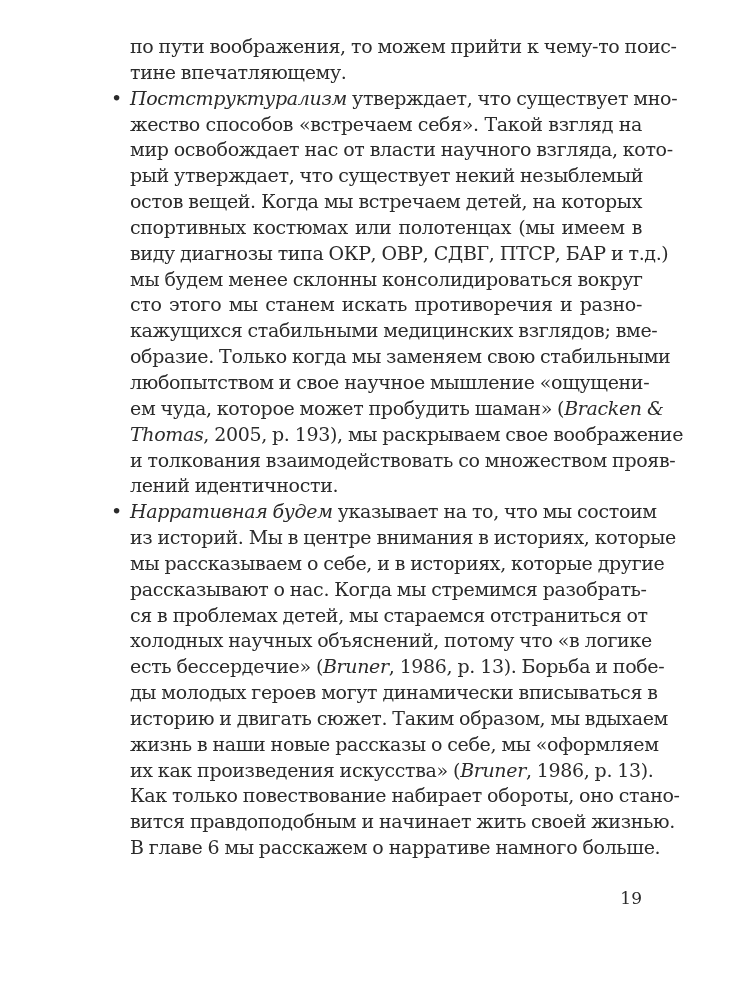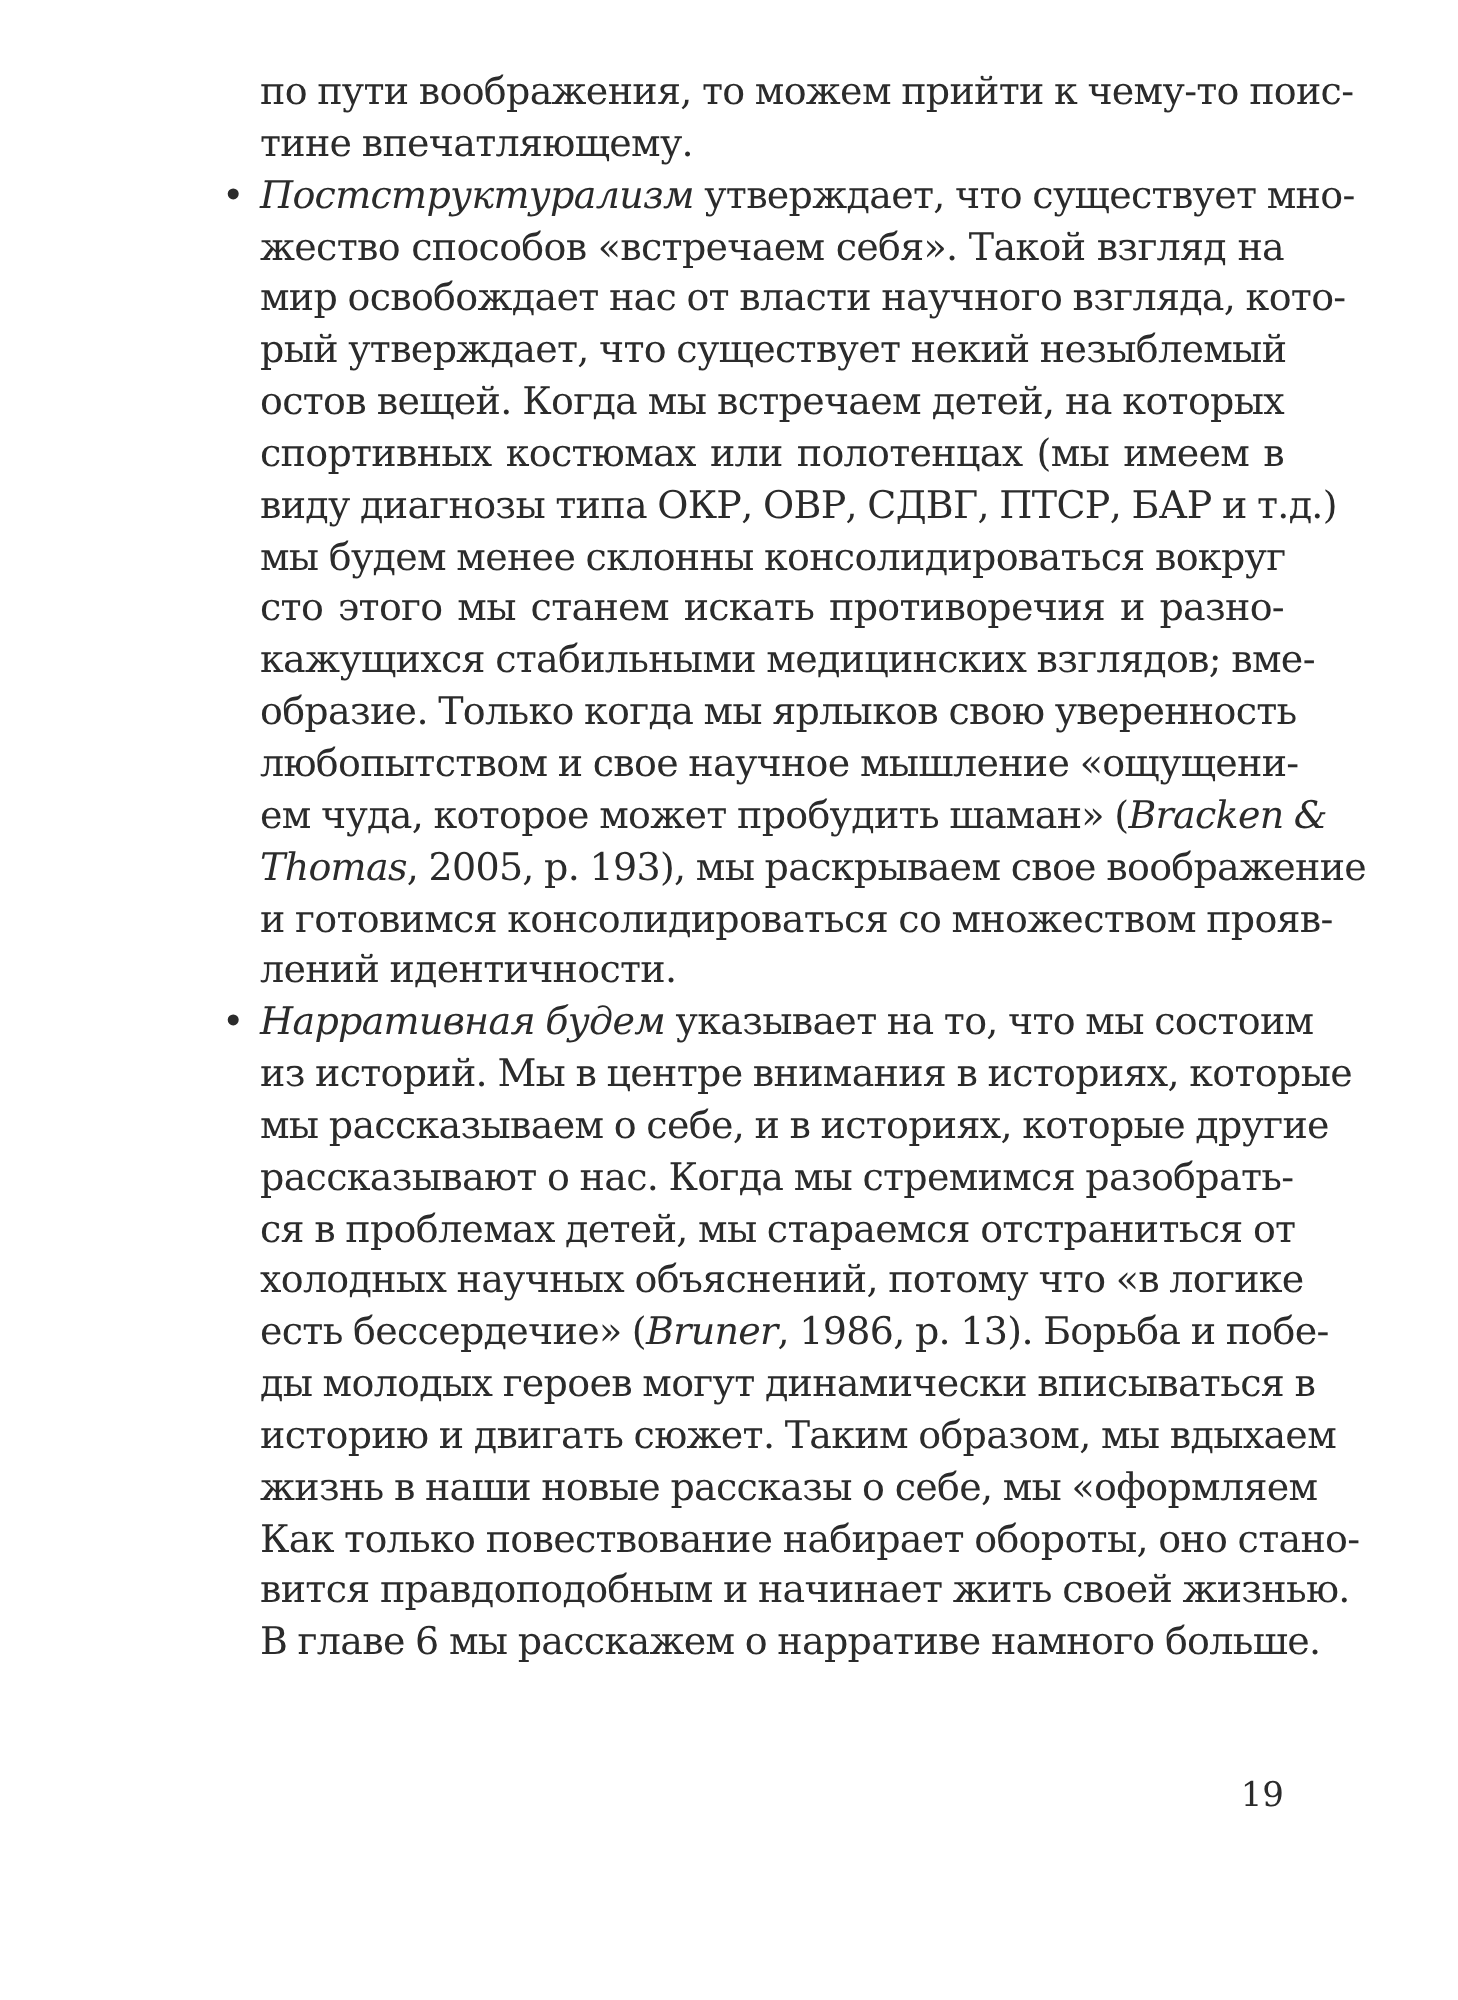--- a/index.html
+++ b/index.html
@@ -75,7 +75,7 @@
   <span class="line">мы будем менее склонны консолидироваться вокруг</span>
   <span class="line">сто этого мы станем искать противоречия и разно-</span>
   <span class="line">кажущихся стабильными медицинских взглядов; вме-</span>
-  <span class="line">образие. Только когда мы ярлыков свою уверенность</span>
+  <span class="line">образие. Только когда мы заменяем свою стабильными</span>
   <span class="line">любопытством и свое научное мышление «ощущени-</span>
   <span class="line">
     <span>ем чуда, которое может пробудить шаман» (</span><em>Bracken &amp;</em>

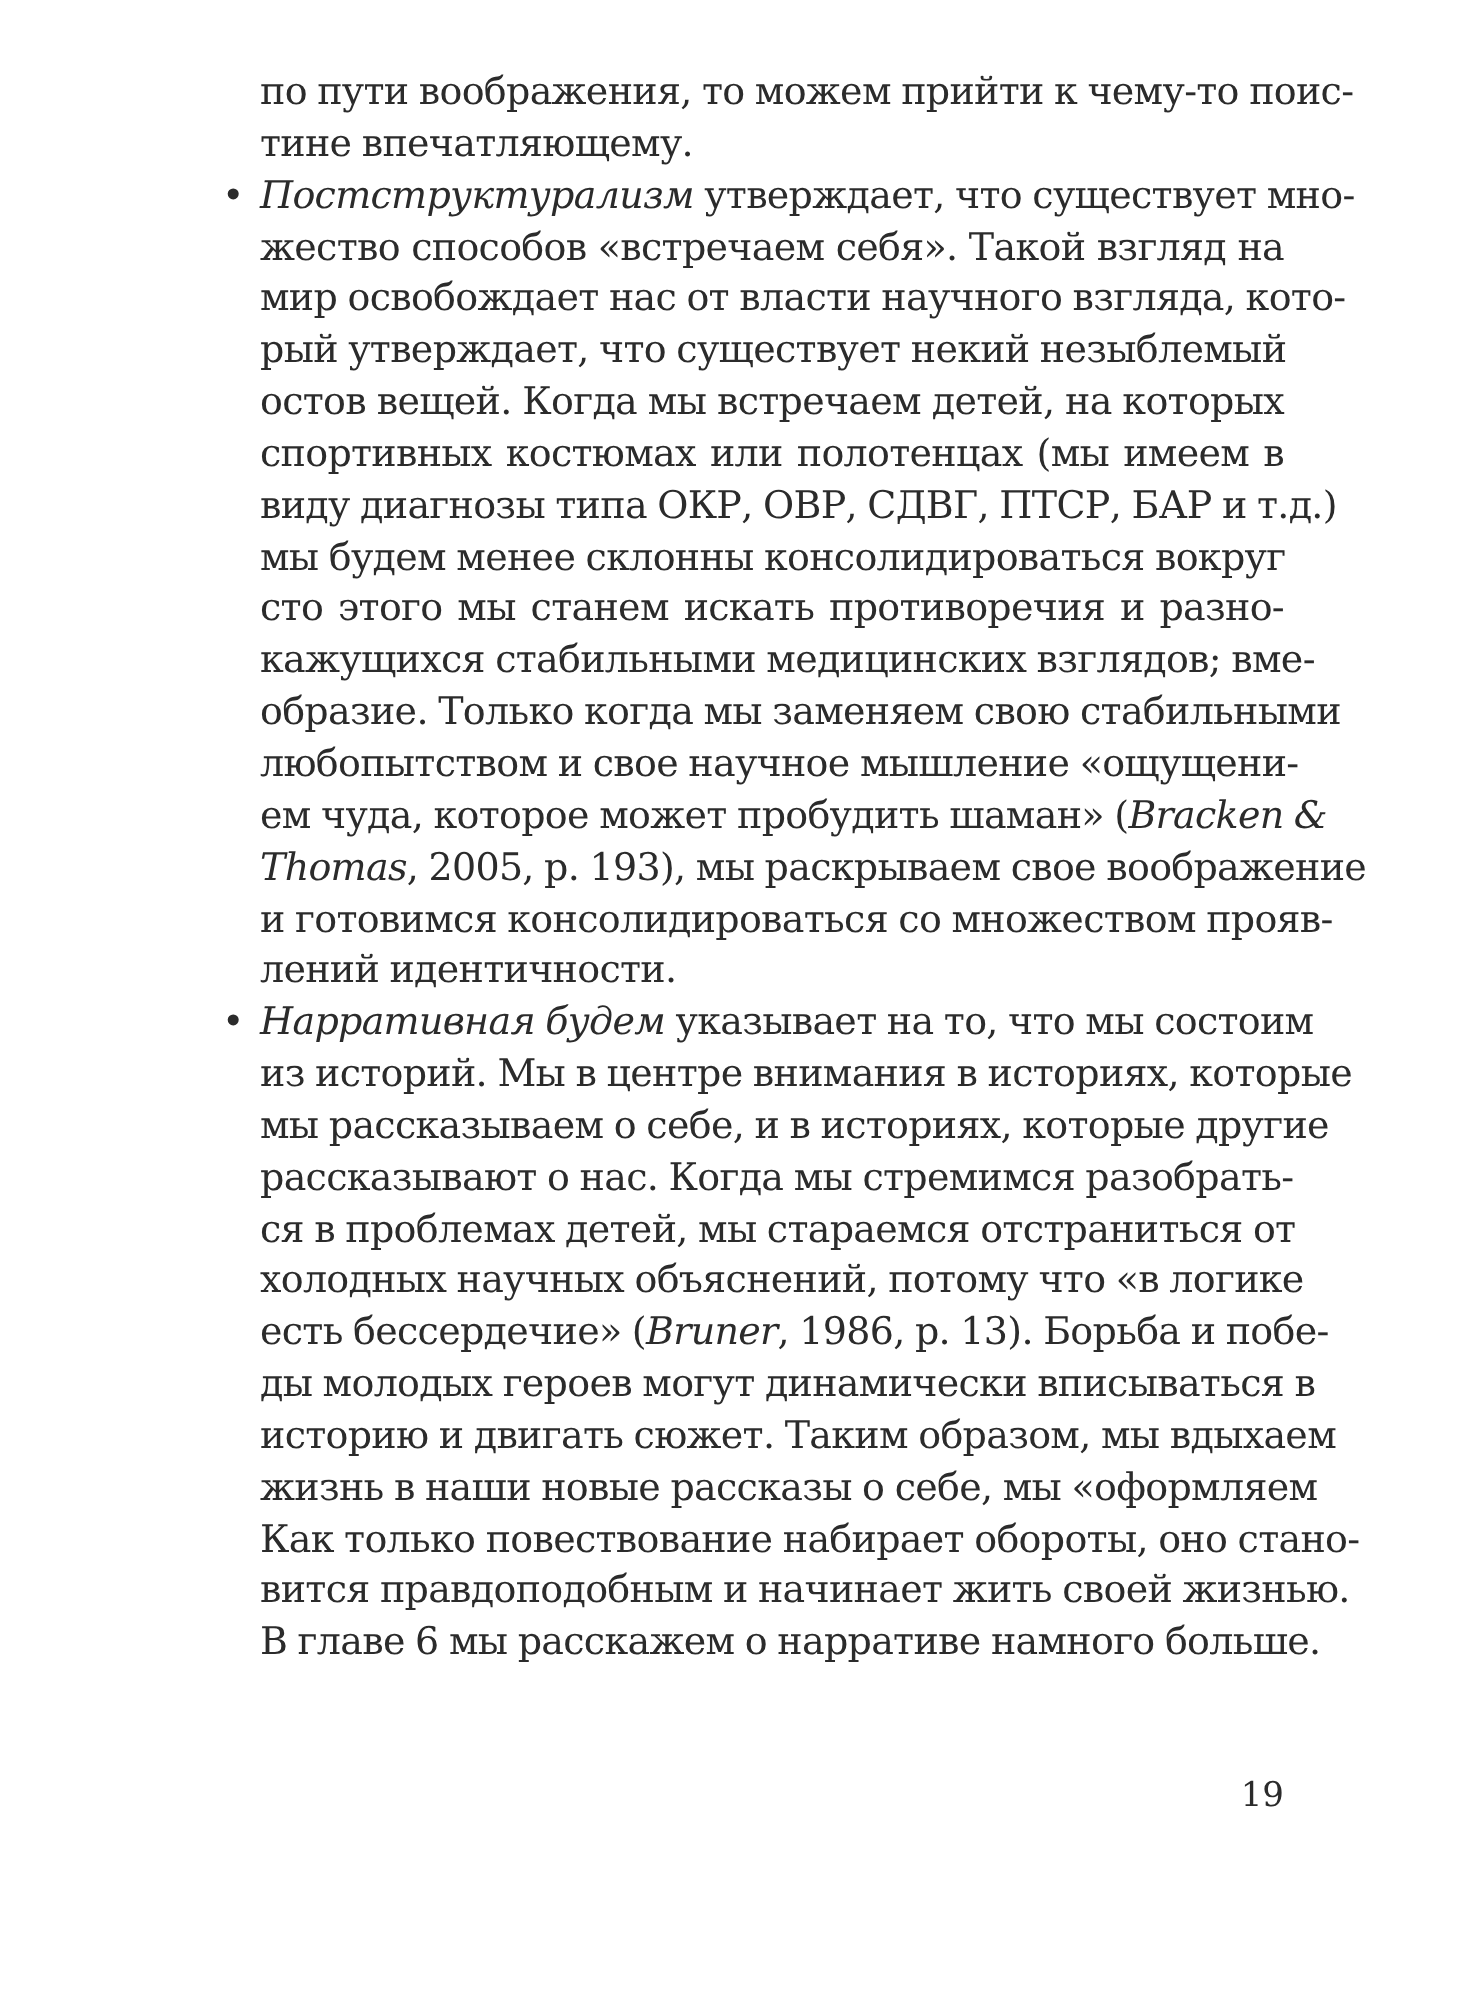--- a/index.html
+++ b/index.html
@@ -83,7 +83,7 @@
   <span class="line">
     <em>Thomas</em><span>, 2005, p. 193), мы раскрываем свое воображение</span>
   </span>
-  <span class="line">и готовимся консолидироваться со множеством прояв-</span>
+  <span class="line">и толкования взаимодействовать со множеством прояв-</span>
   <span class="line last">лений идентичности.</span>
 
   <span class="line">

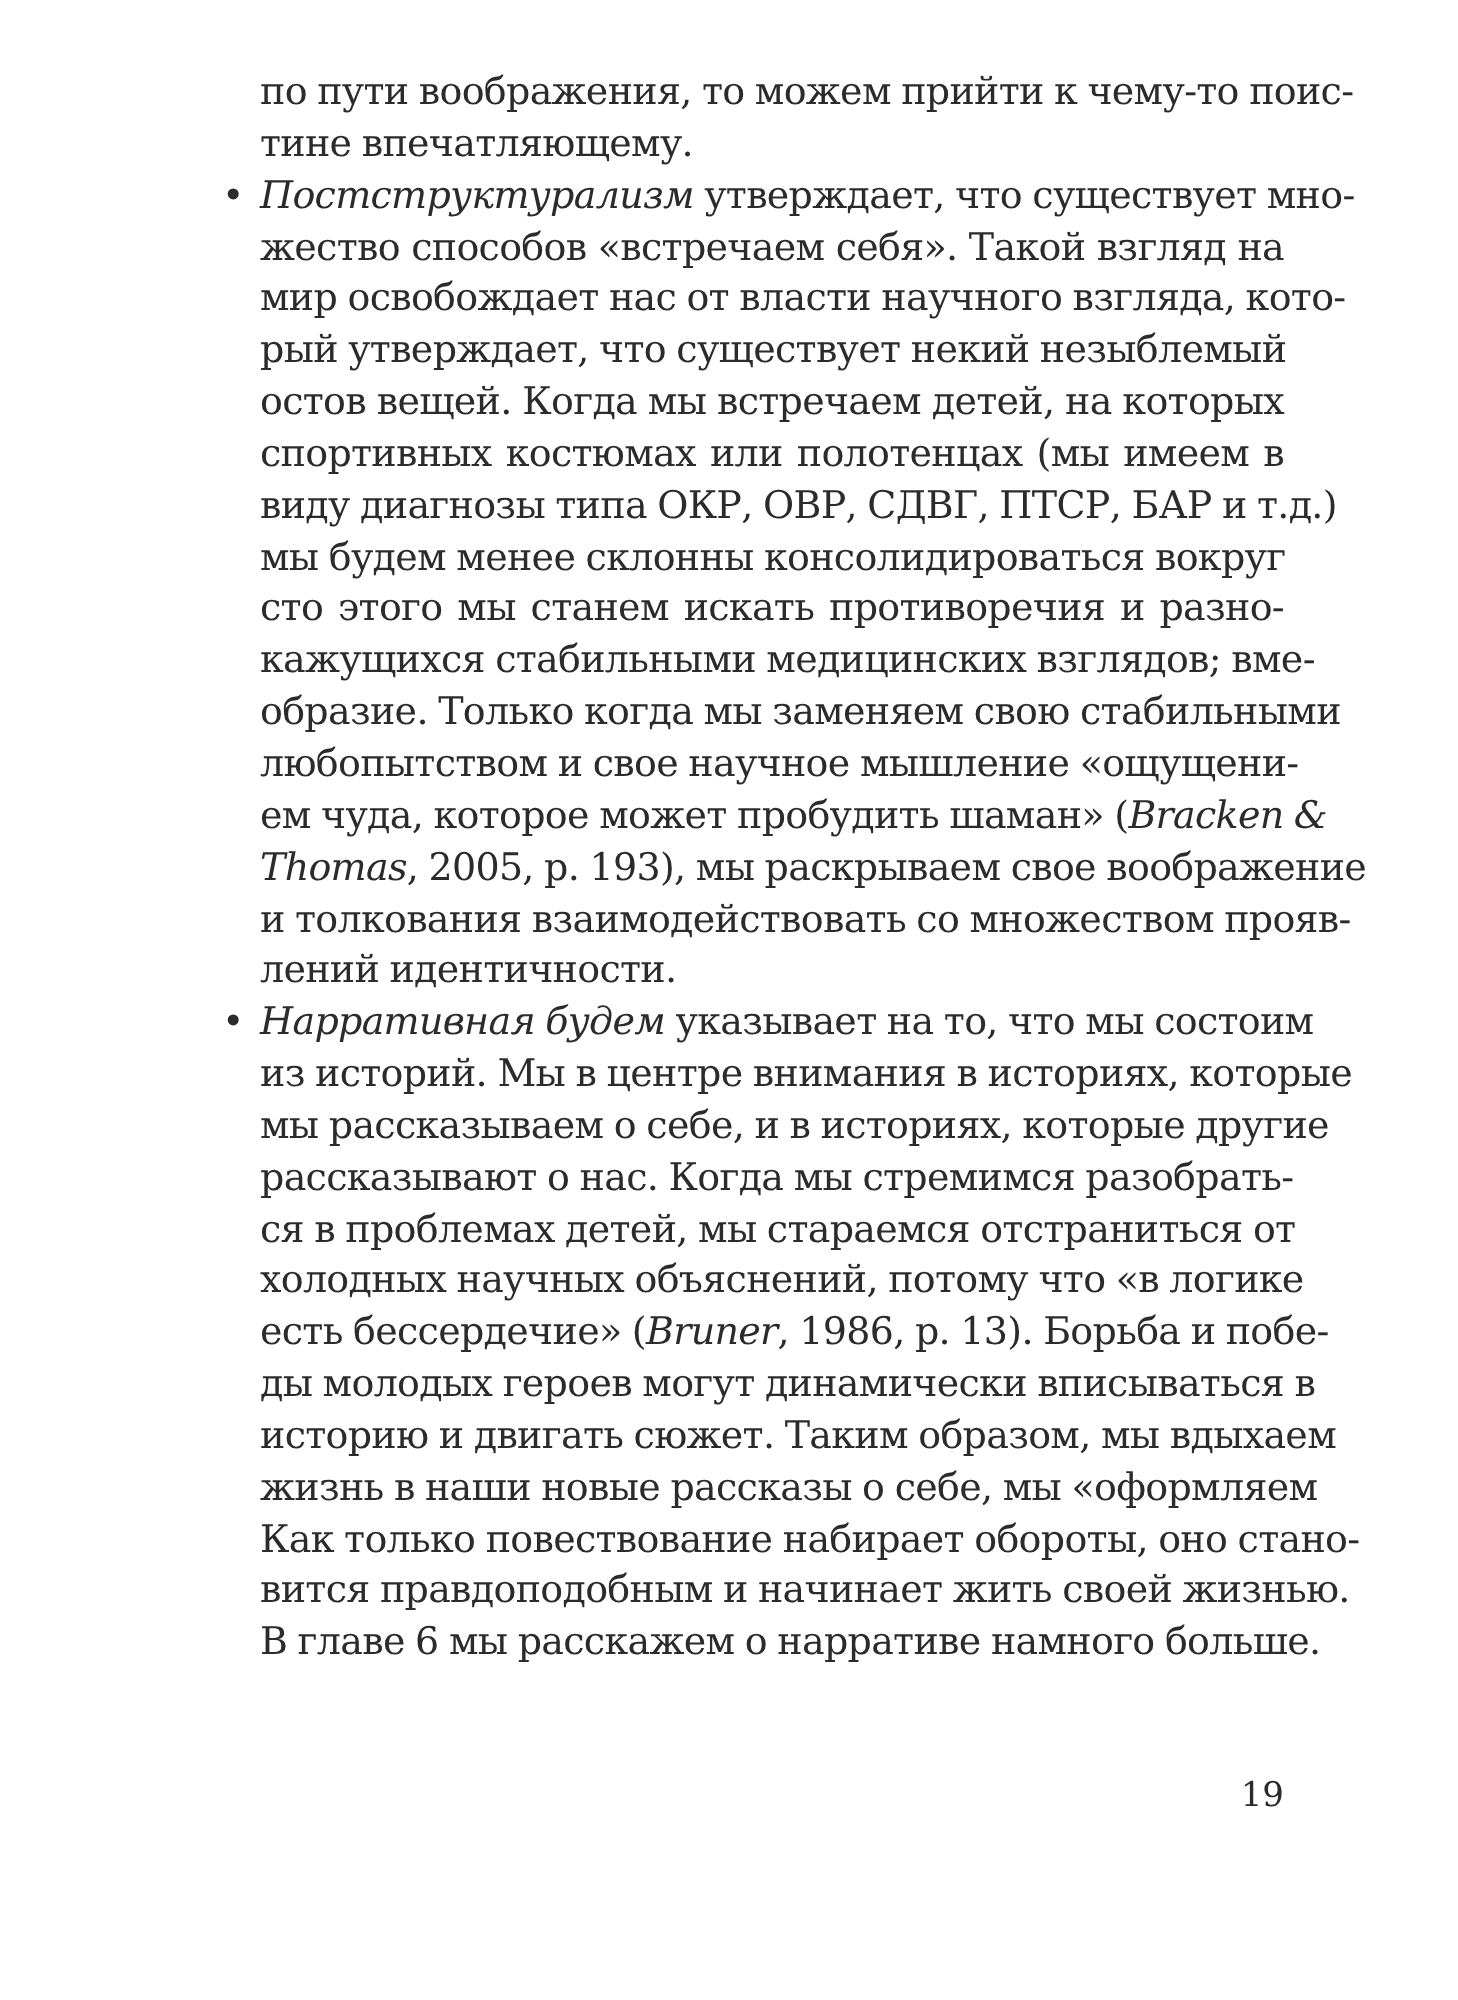--- a/index.html
+++ b/index.html
@@ -100,6 +100,9 @@
   <span class="line">ды молодых героев могут динамически вписываться в</span>
   <span class="line">историю и двигать сюжет. Таким образом, мы вдыхаем</span>
   <span class="line">жизнь в наши новые рассказы о себе, мы «оформляем</span>
+  <span class="line">
+    <span>их как произведения искусства» (</span><em>Bruner</em><span>, 1986, p. 13).</span>
+  </span>
   <span class="line">Как только повествование набирает обороты, оно стано-</span>
   <span class="line">вится правдоподобным и начинает жить своей жизнью.</span>
   <span class="line">В главе 6 мы расскажем о нарративе намного больше.</span>

